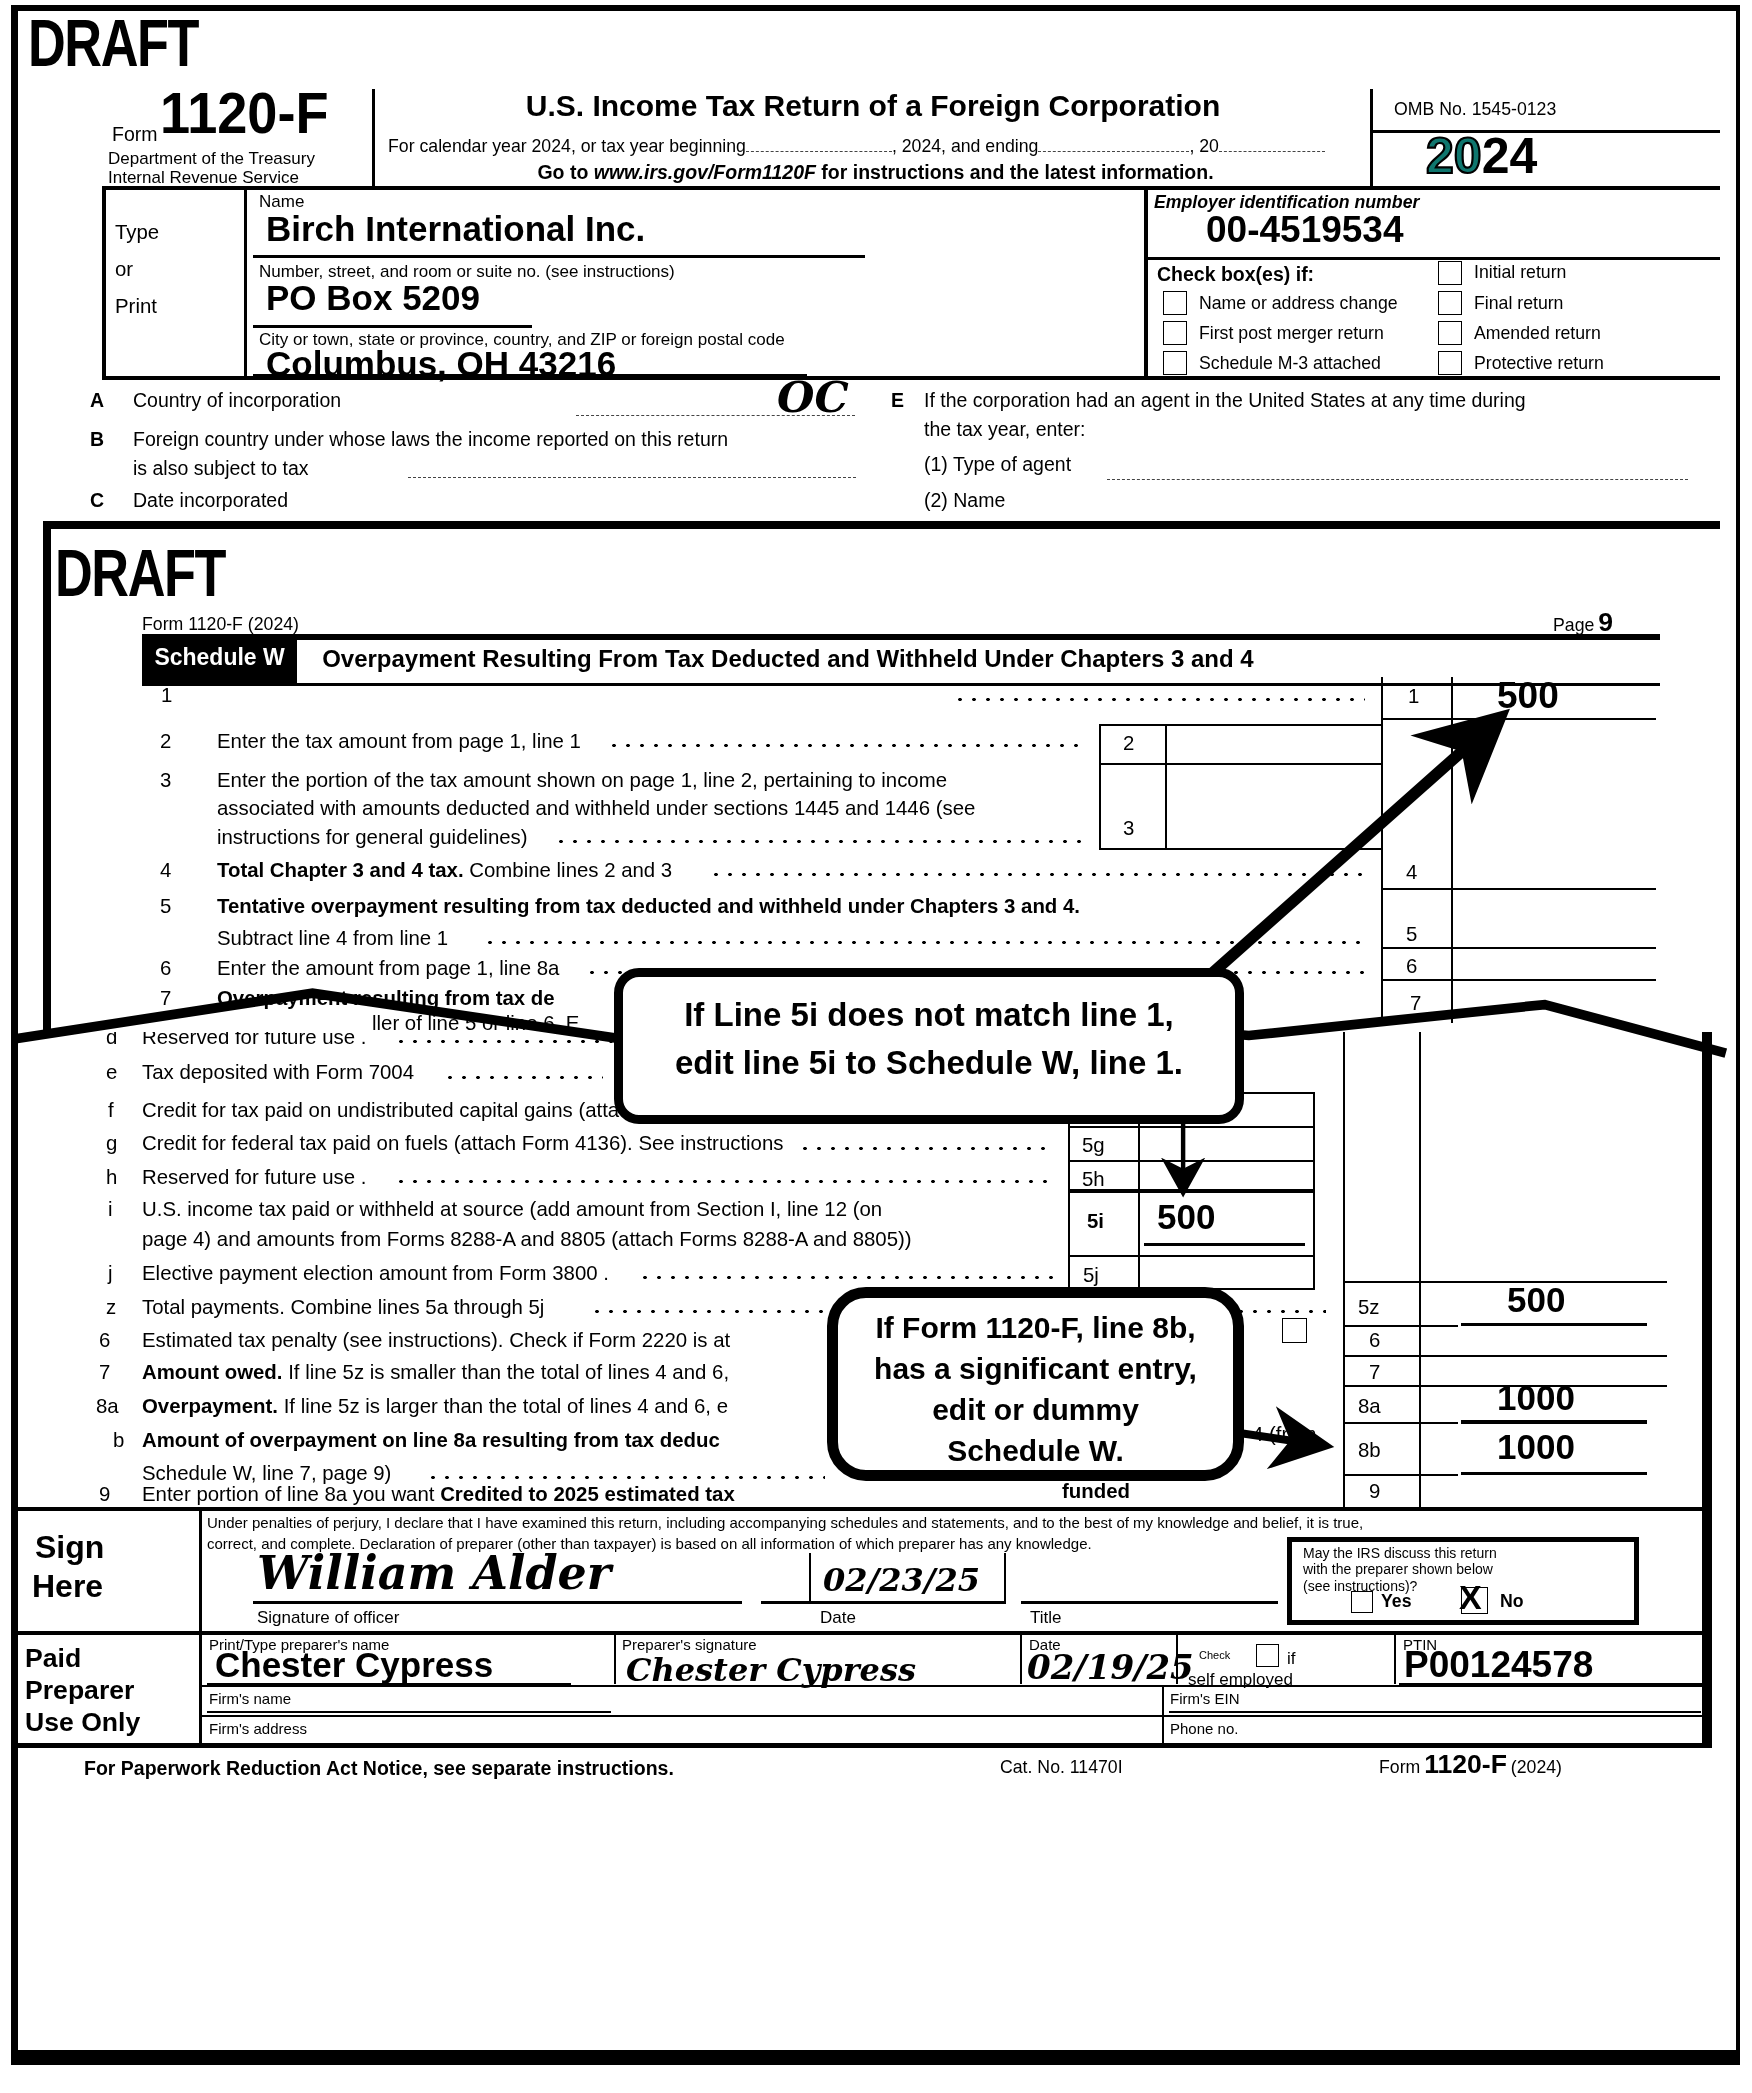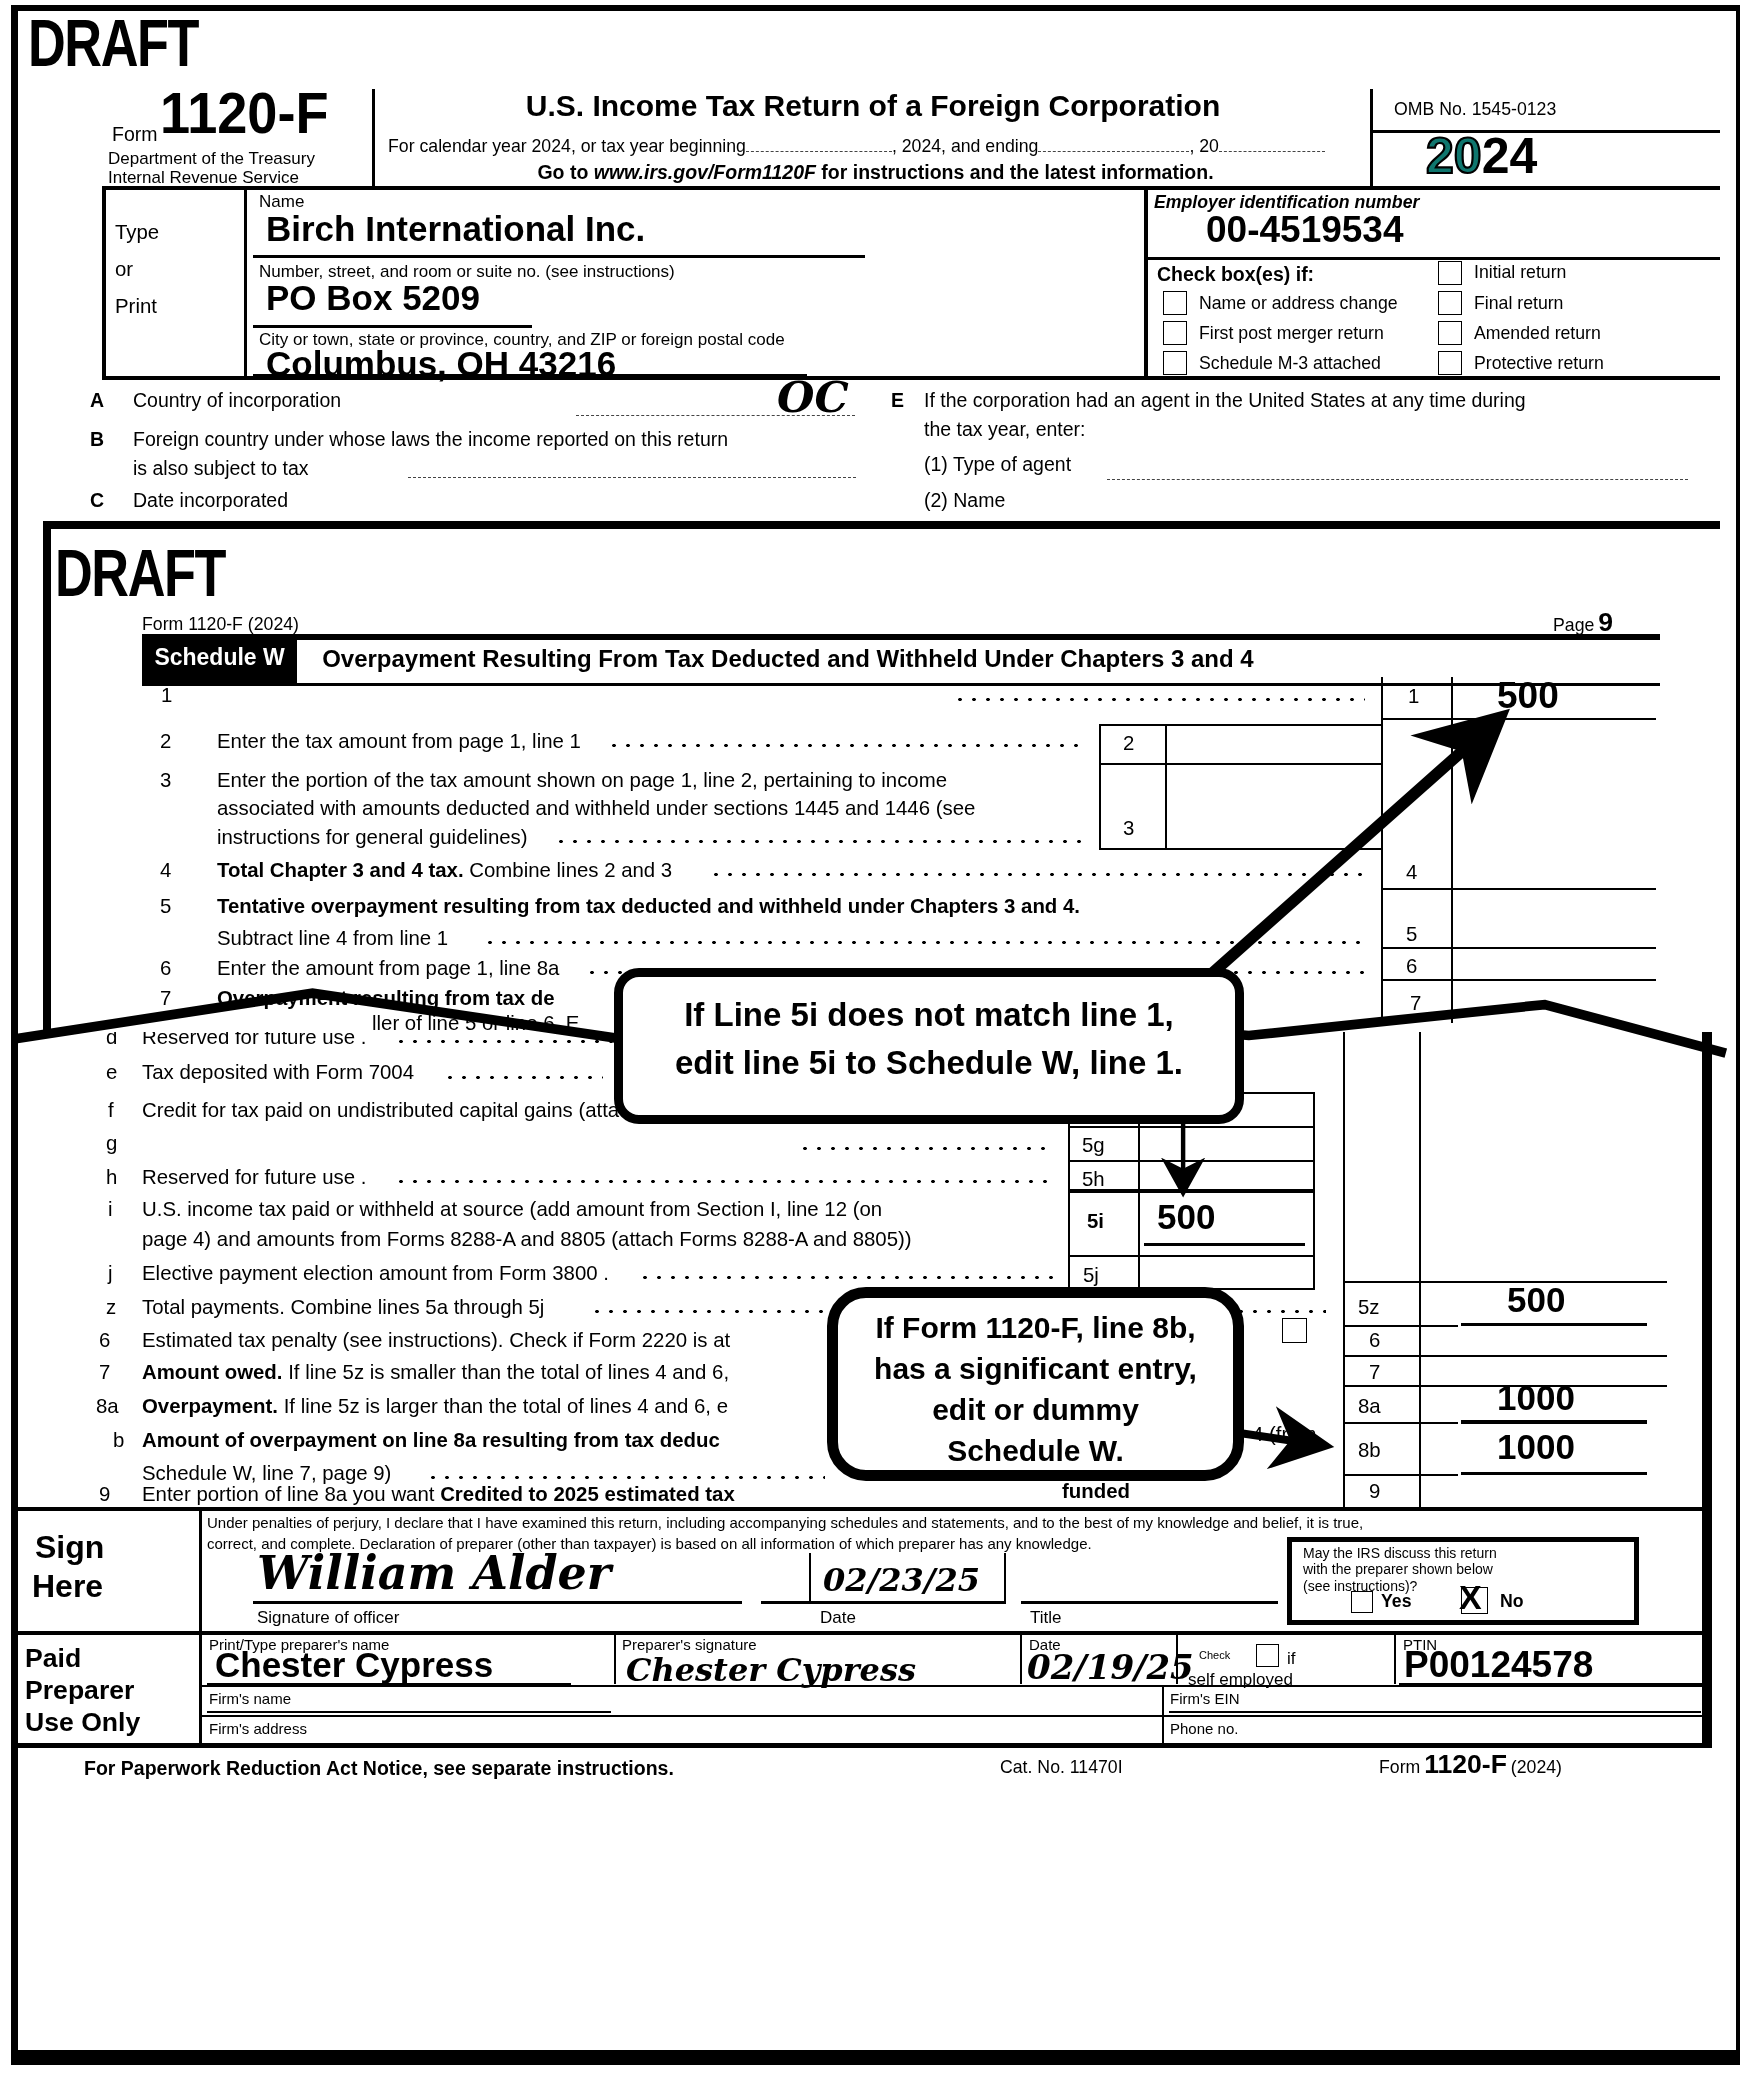--- a/index.html
+++ b/index.html
@@ -141,6 +141,7 @@
   <div class="ab s23" style="left:1083px;top:1099px;">5f</div>
 
   <div class="ab s23" style="left:106px;top:1131px;">g</div>
+  <div class="ab s23" style="left:142px;top:1131px;">Credit for federal tax paid on fuels (attach Form 4136). See instructions</div>
   <div class="dots" style="left:798px;top:1146px;width:255px;"></div>
   <div class="ab s23" style="left:1082px;top:1133px;">5g</div>
 

